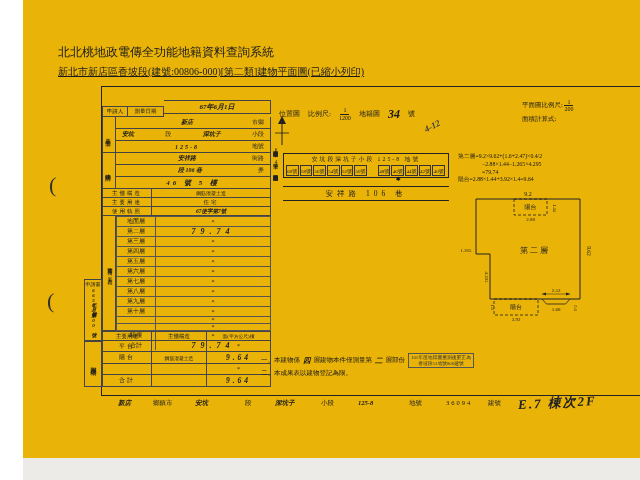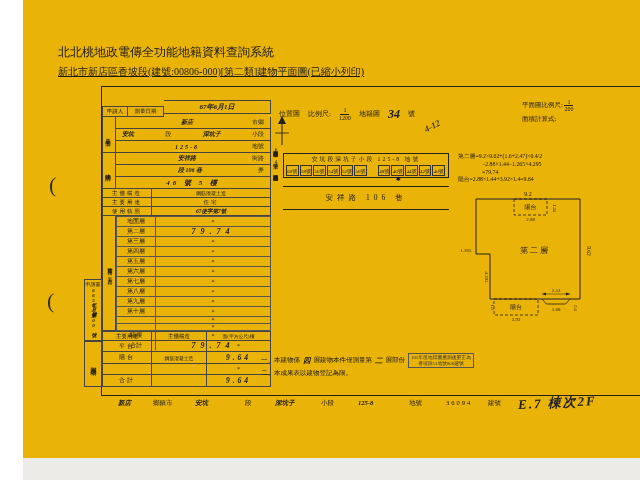--- a/index.html
+++ b/index.html
@@ -207,7 +207,7 @@
     </div>
   </div>
 
-  <div class="abs" style="left:181px;top:99px;width:166px;height:24px;box-sizing:border-box;border-top:0.8px solid #222;border-bottom:0.8px solid #222;display:flex;align-items:center;justify-content:center;font-size:7.5px;letter-spacing:4px;">安祥路 106 巷</div>
+  <div class="abs" style="left:181px;top:99px;width:166px;height:15px;box-sizing:border-box;border-top:0.8px solid #222;border-bottom:0.8px solid #222;display:flex;align-items:center;justify-content:center;font-size:7.5px;letter-spacing:4px;">安祥路 106 巷</div>
 
   <div class="abs" style="left:420px;top:12px;font-size:6.5px;line-height:1.7;">
     <div>

